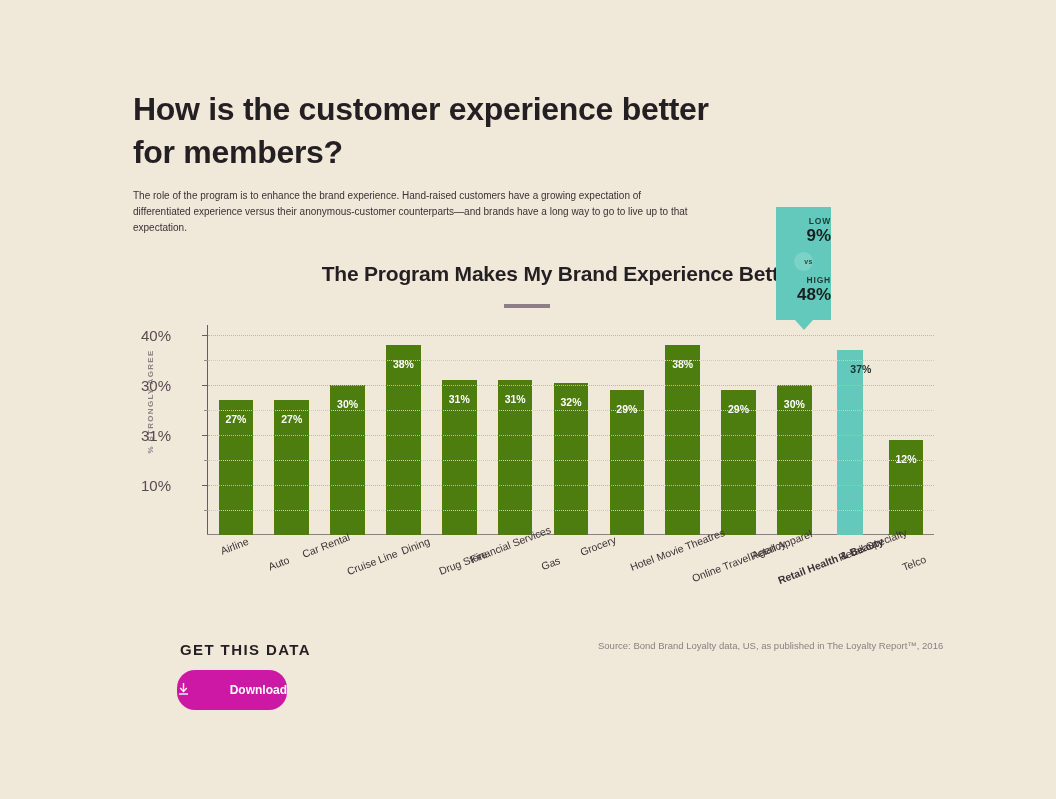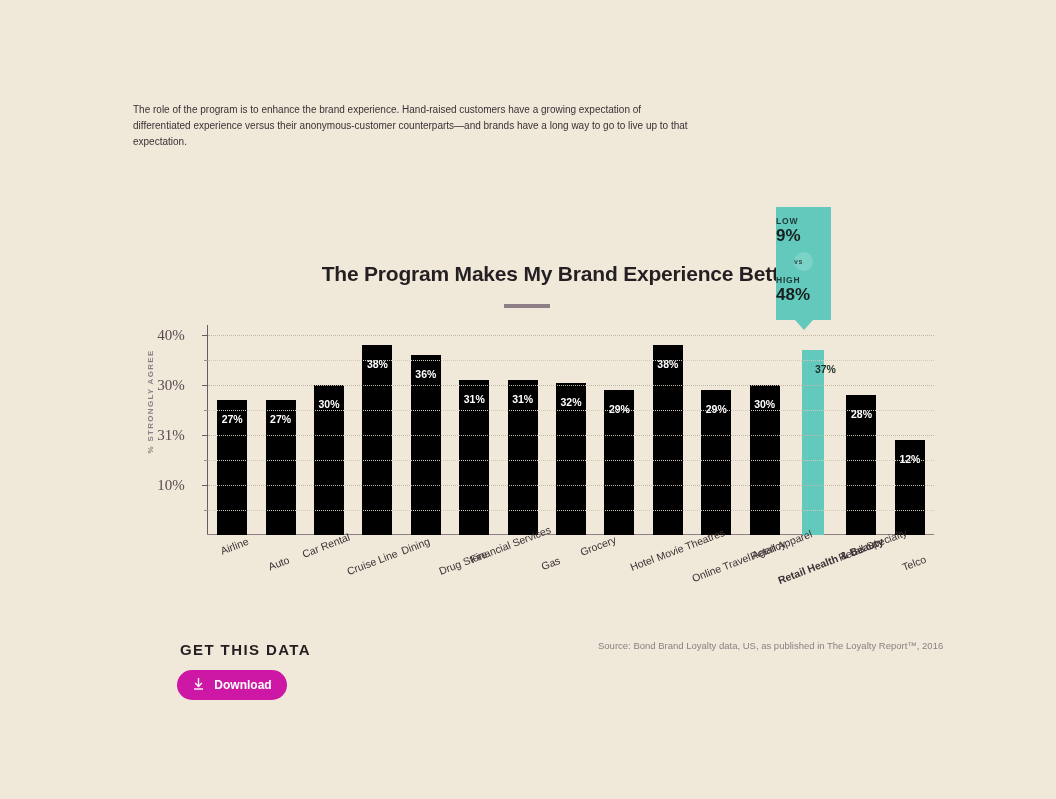--- a/index.html
+++ b/index.html
@@ -287,6 +287,7 @@
 <body>
 
 <div class="header">
+  <h1 class="page-title">How is the customer experience better for members?</h1>
   <p class="page-desc">The role of the program is to enhance the brand experience. Hand-raised customers have a growing expectation of differentiated experience versus their anonymous-customer counterparts—and brands have a long way to go to live up to that expectation.</p>
 </div>
 

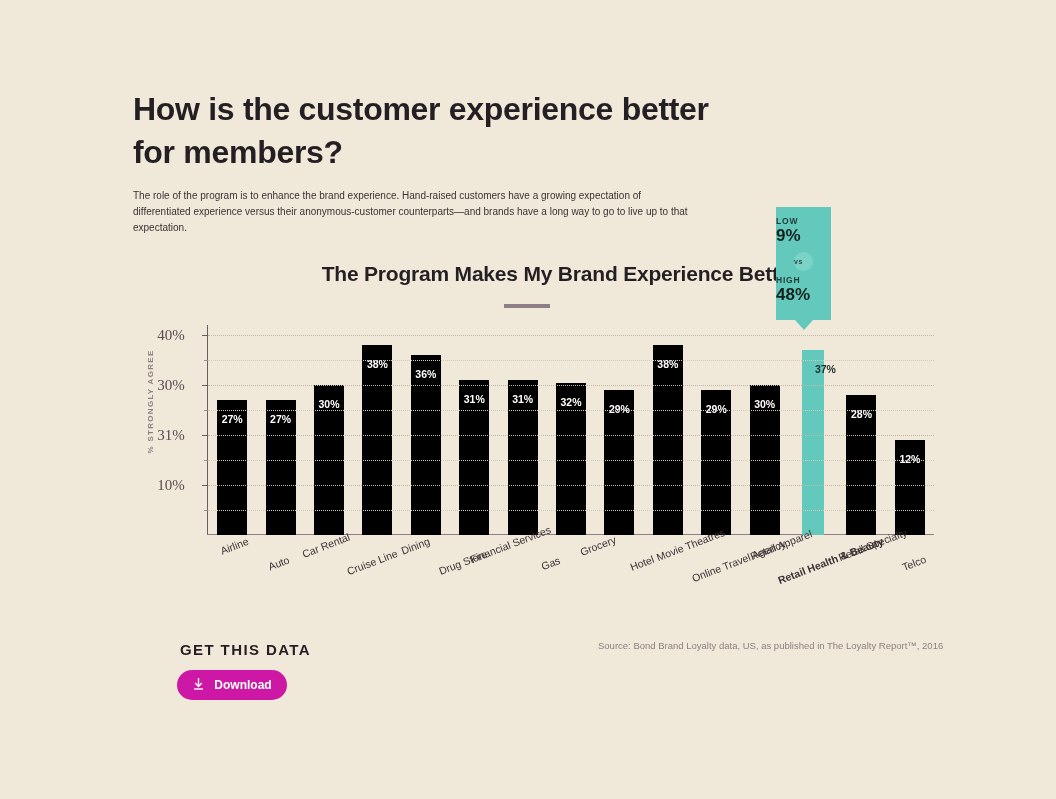--- a/index.html
+++ b/index.html
@@ -67,7 +67,7 @@
     width: 55px;
     height: 113px;
     background: #63c9bc;
-    text-align: left;
+    text-align: right;
     z-index: 6;
   }
   .callout:after {

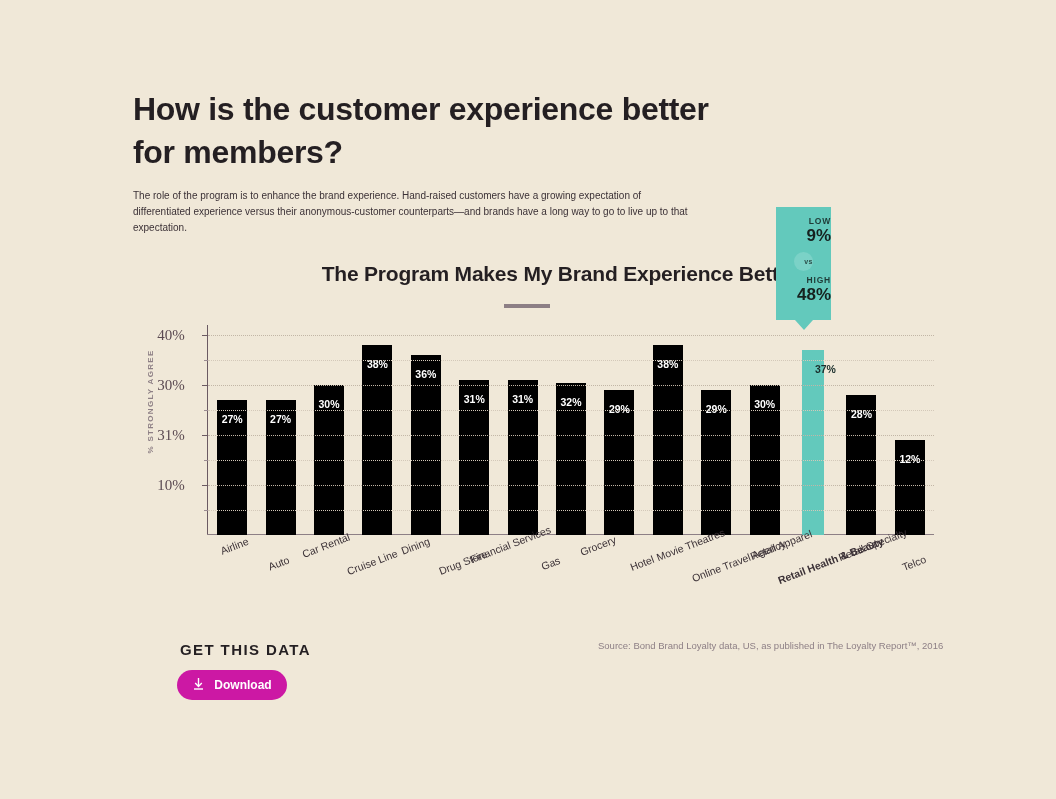--- a/index.html
+++ b/index.html
@@ -134,11 +134,10 @@
     position: absolute;
     right: 0;
     width: 60px;
-    text-align: center;
+    text-align: left;
     font-size: 15px;
     color: #5b4a52;
     transform: translateY(-50%);
-    font-family: Liberation Serif, serif;
   }
   .ytick-holder {
     position: absolute;

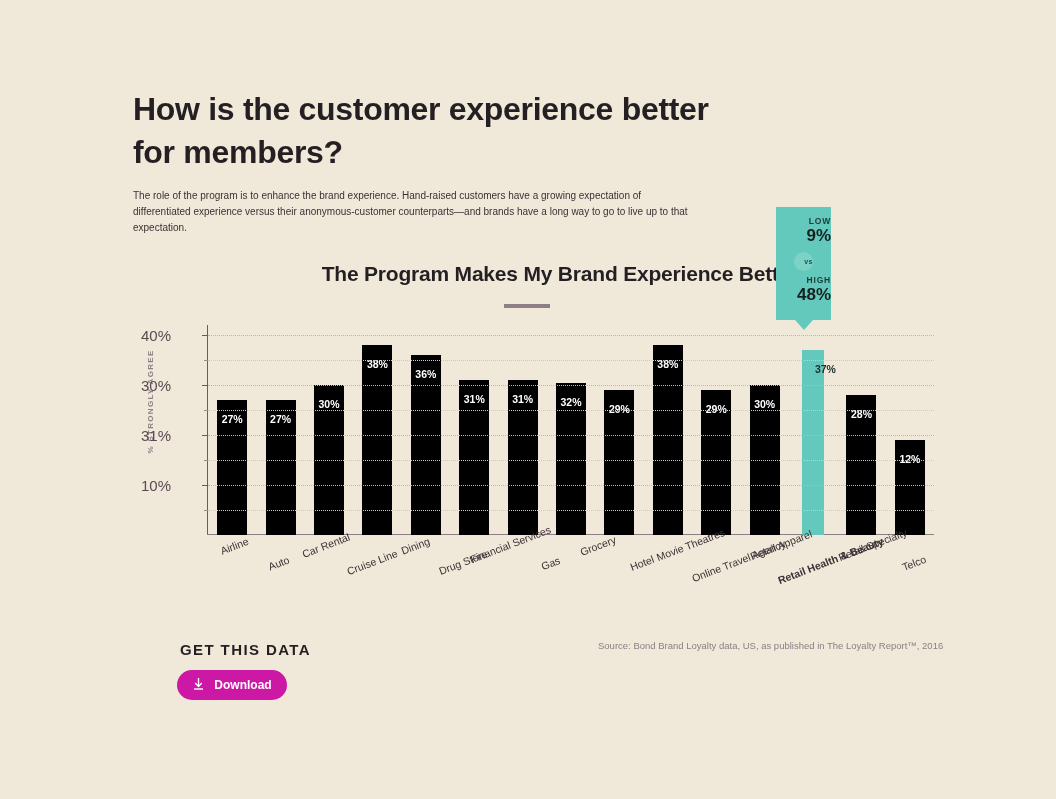--- a/index.html
+++ b/index.html
@@ -198,7 +198,7 @@
   }
   .bar {
     width: 62%;
-    background: #000000;
+    background: #4d7c0f;
     position: relative;
   }
   .bar.highlight {

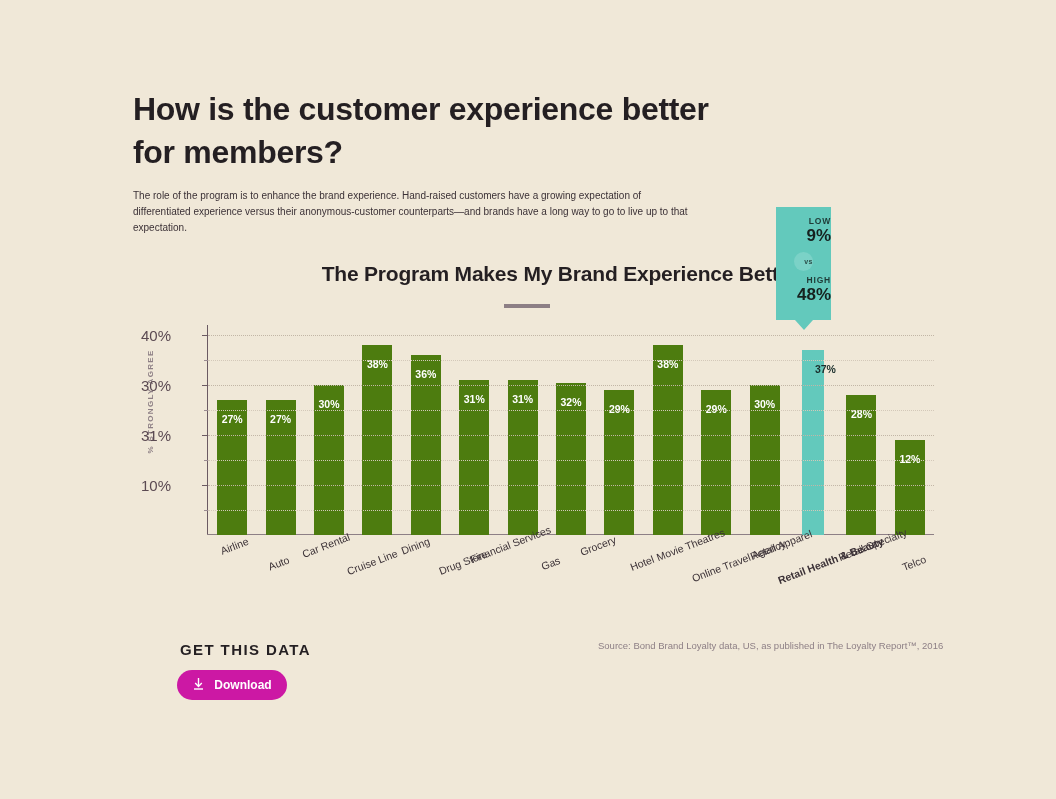--- a/index.html
+++ b/index.html
@@ -330,11 +330,6 @@
         <div class="bar-slot">
           <div class="bar" style="height: 190px;">
             <span class="bar-value">38%</span>
-          </div>
-        </div>
-        <div class="bar-slot">
-          <div class="bar" style="height: 180px;">
-            <span class="bar-value">36%</span>
           </div>
         </div>
         <div class="bar-slot">

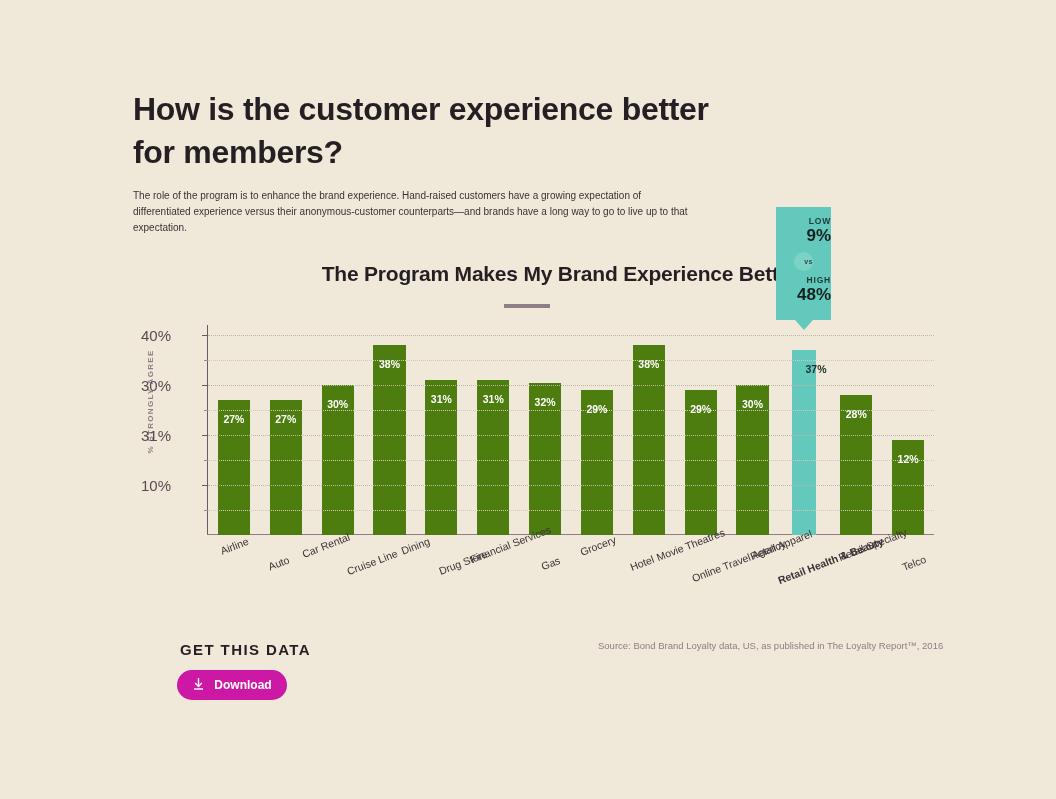--- a/index.html
+++ b/index.html
@@ -370,11 +370,6 @@
         <div class="bar-slot">
           <div class="bar highlight" style="height: 185px;">
             <span class="bar-value">37%</span>
-          </div>
-        </div>
-        <div class="bar-slot">
-          <div class="bar" style="height: 140px;">
-            <span class="bar-value">28%</span>
           </div>
         </div>
         <div class="bar-slot">

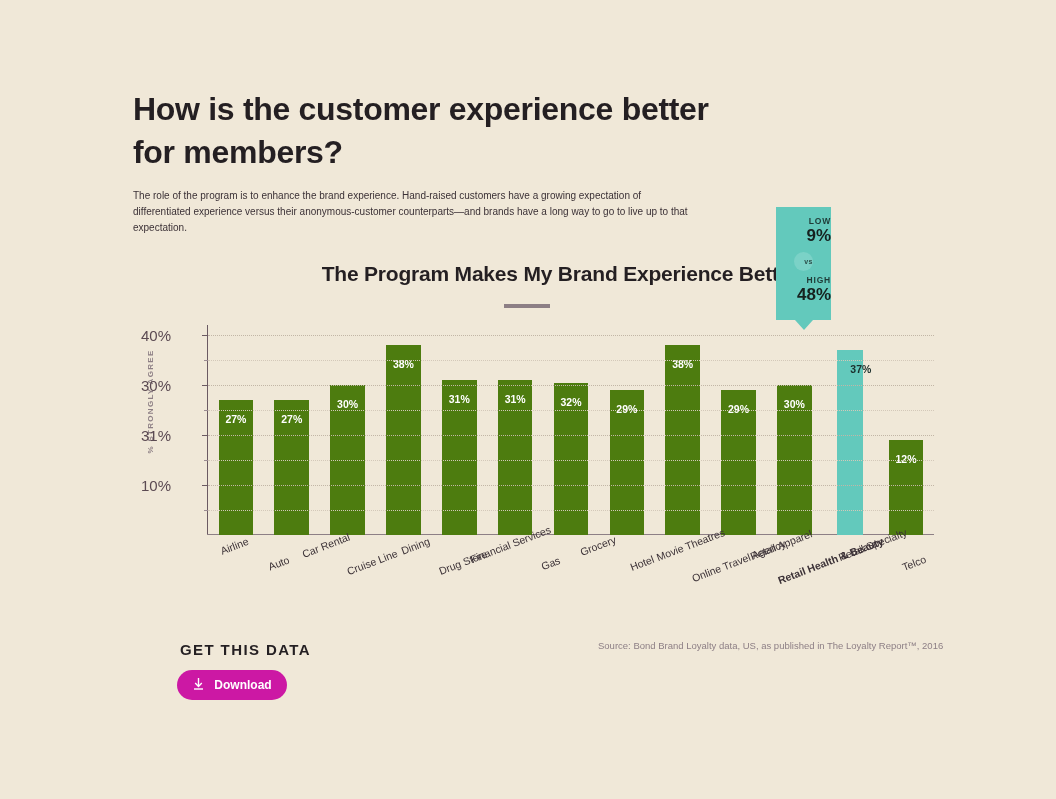--- a/index.html
+++ b/index.html
@@ -258,7 +258,7 @@
     left: 177px;
     top: 670px;
     width: 110px;
-    height: 30px;
+    height: 40px;
     border: none;
     border-radius: 18px;
     background: #cc18a4;
@@ -269,7 +269,7 @@
     cursor: pointer;
     display: flex;
     align-items: center;
-    justify-content: center;
+    justify-content: space-between;
     gap: 9px;
     padding: 0;
   }

